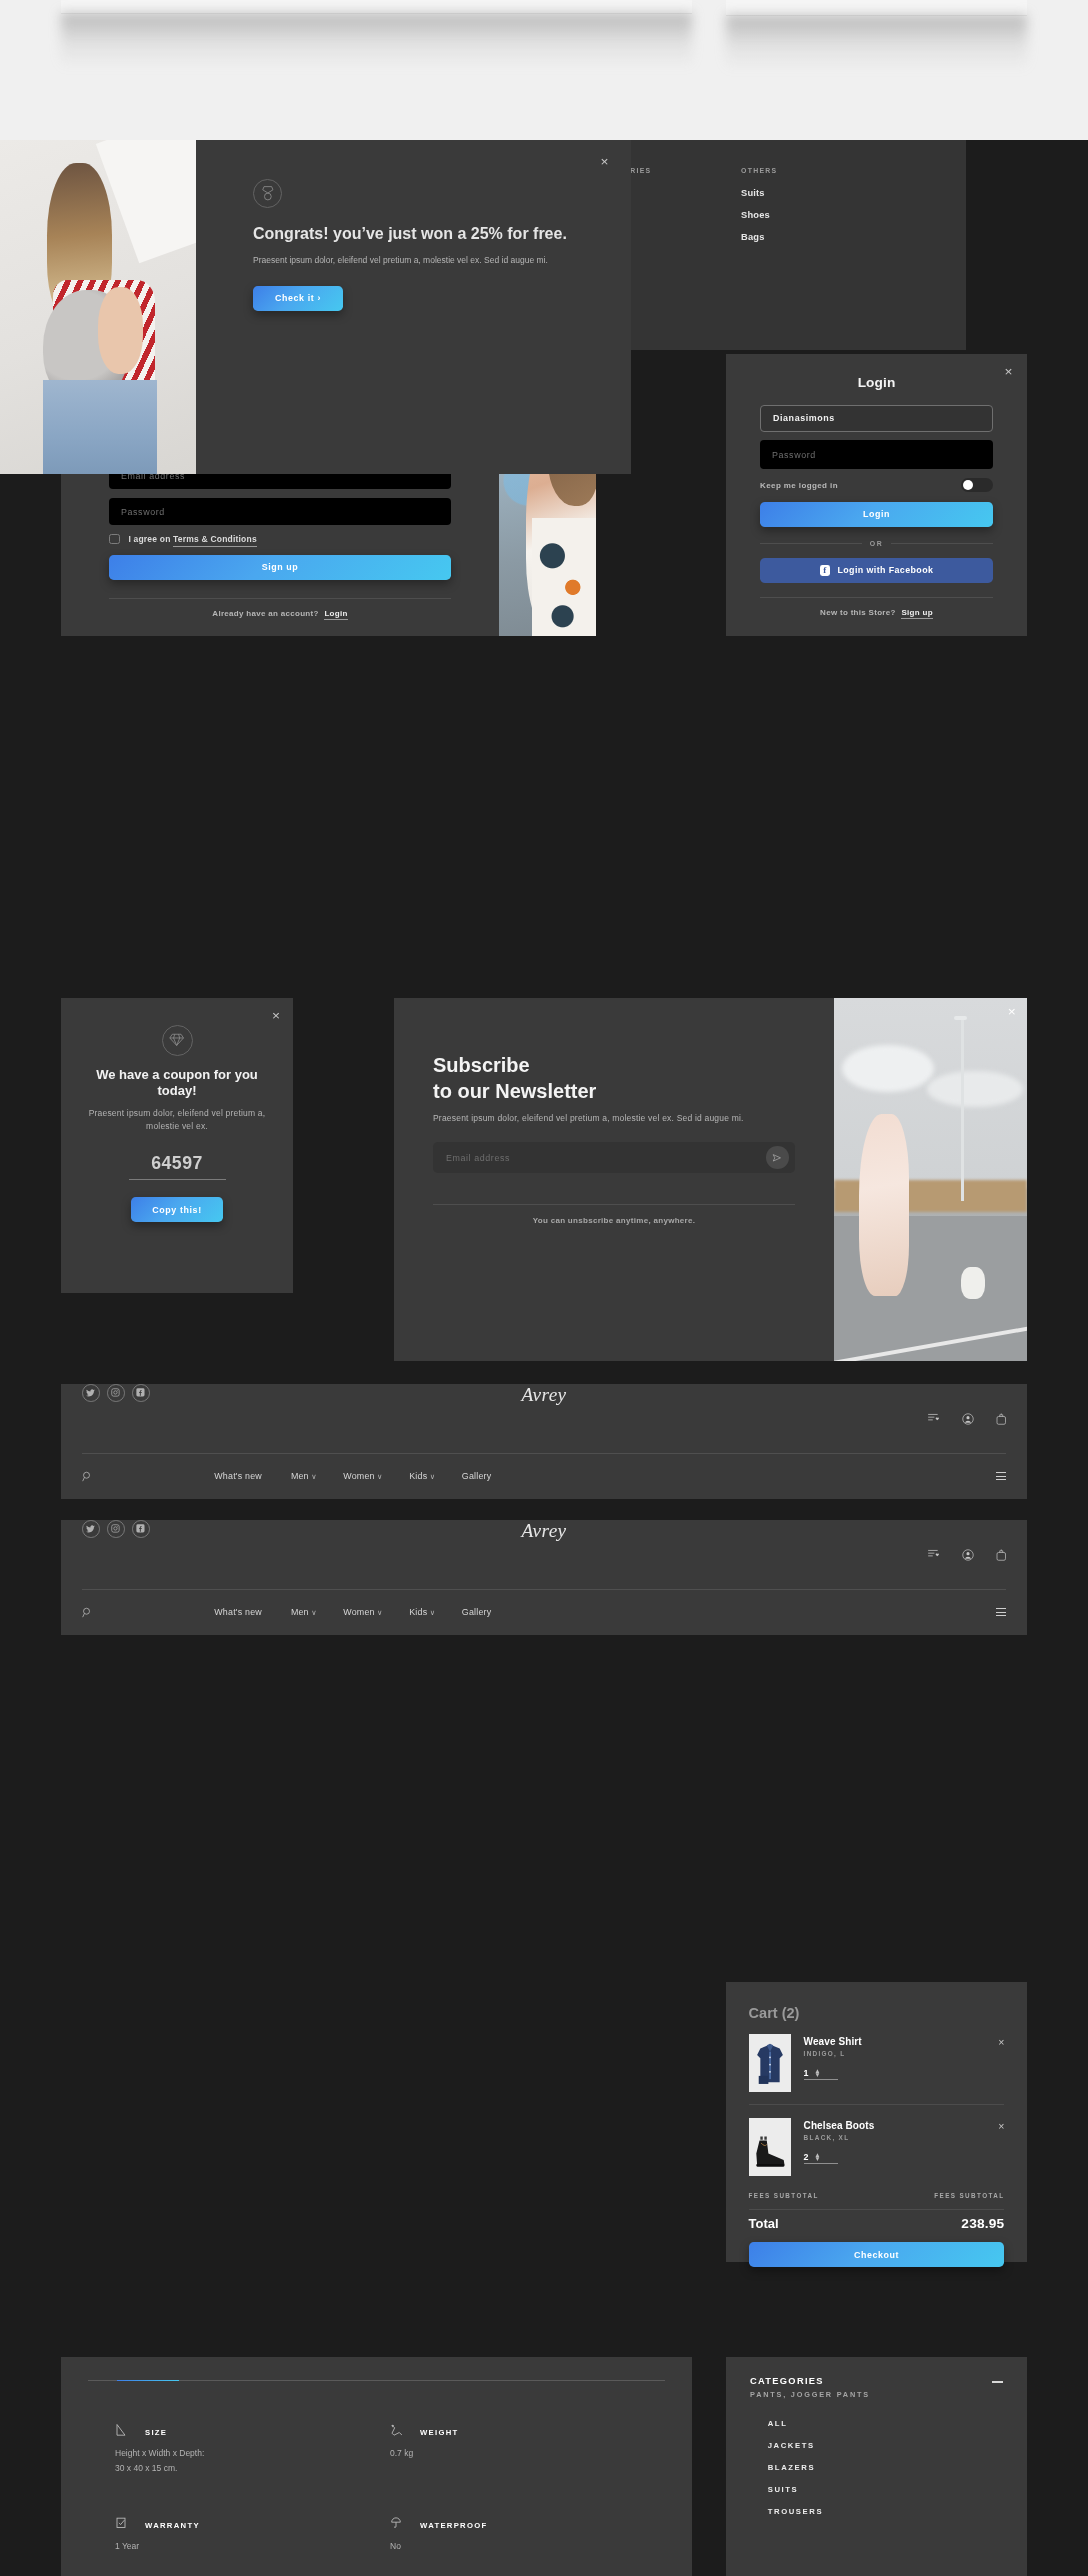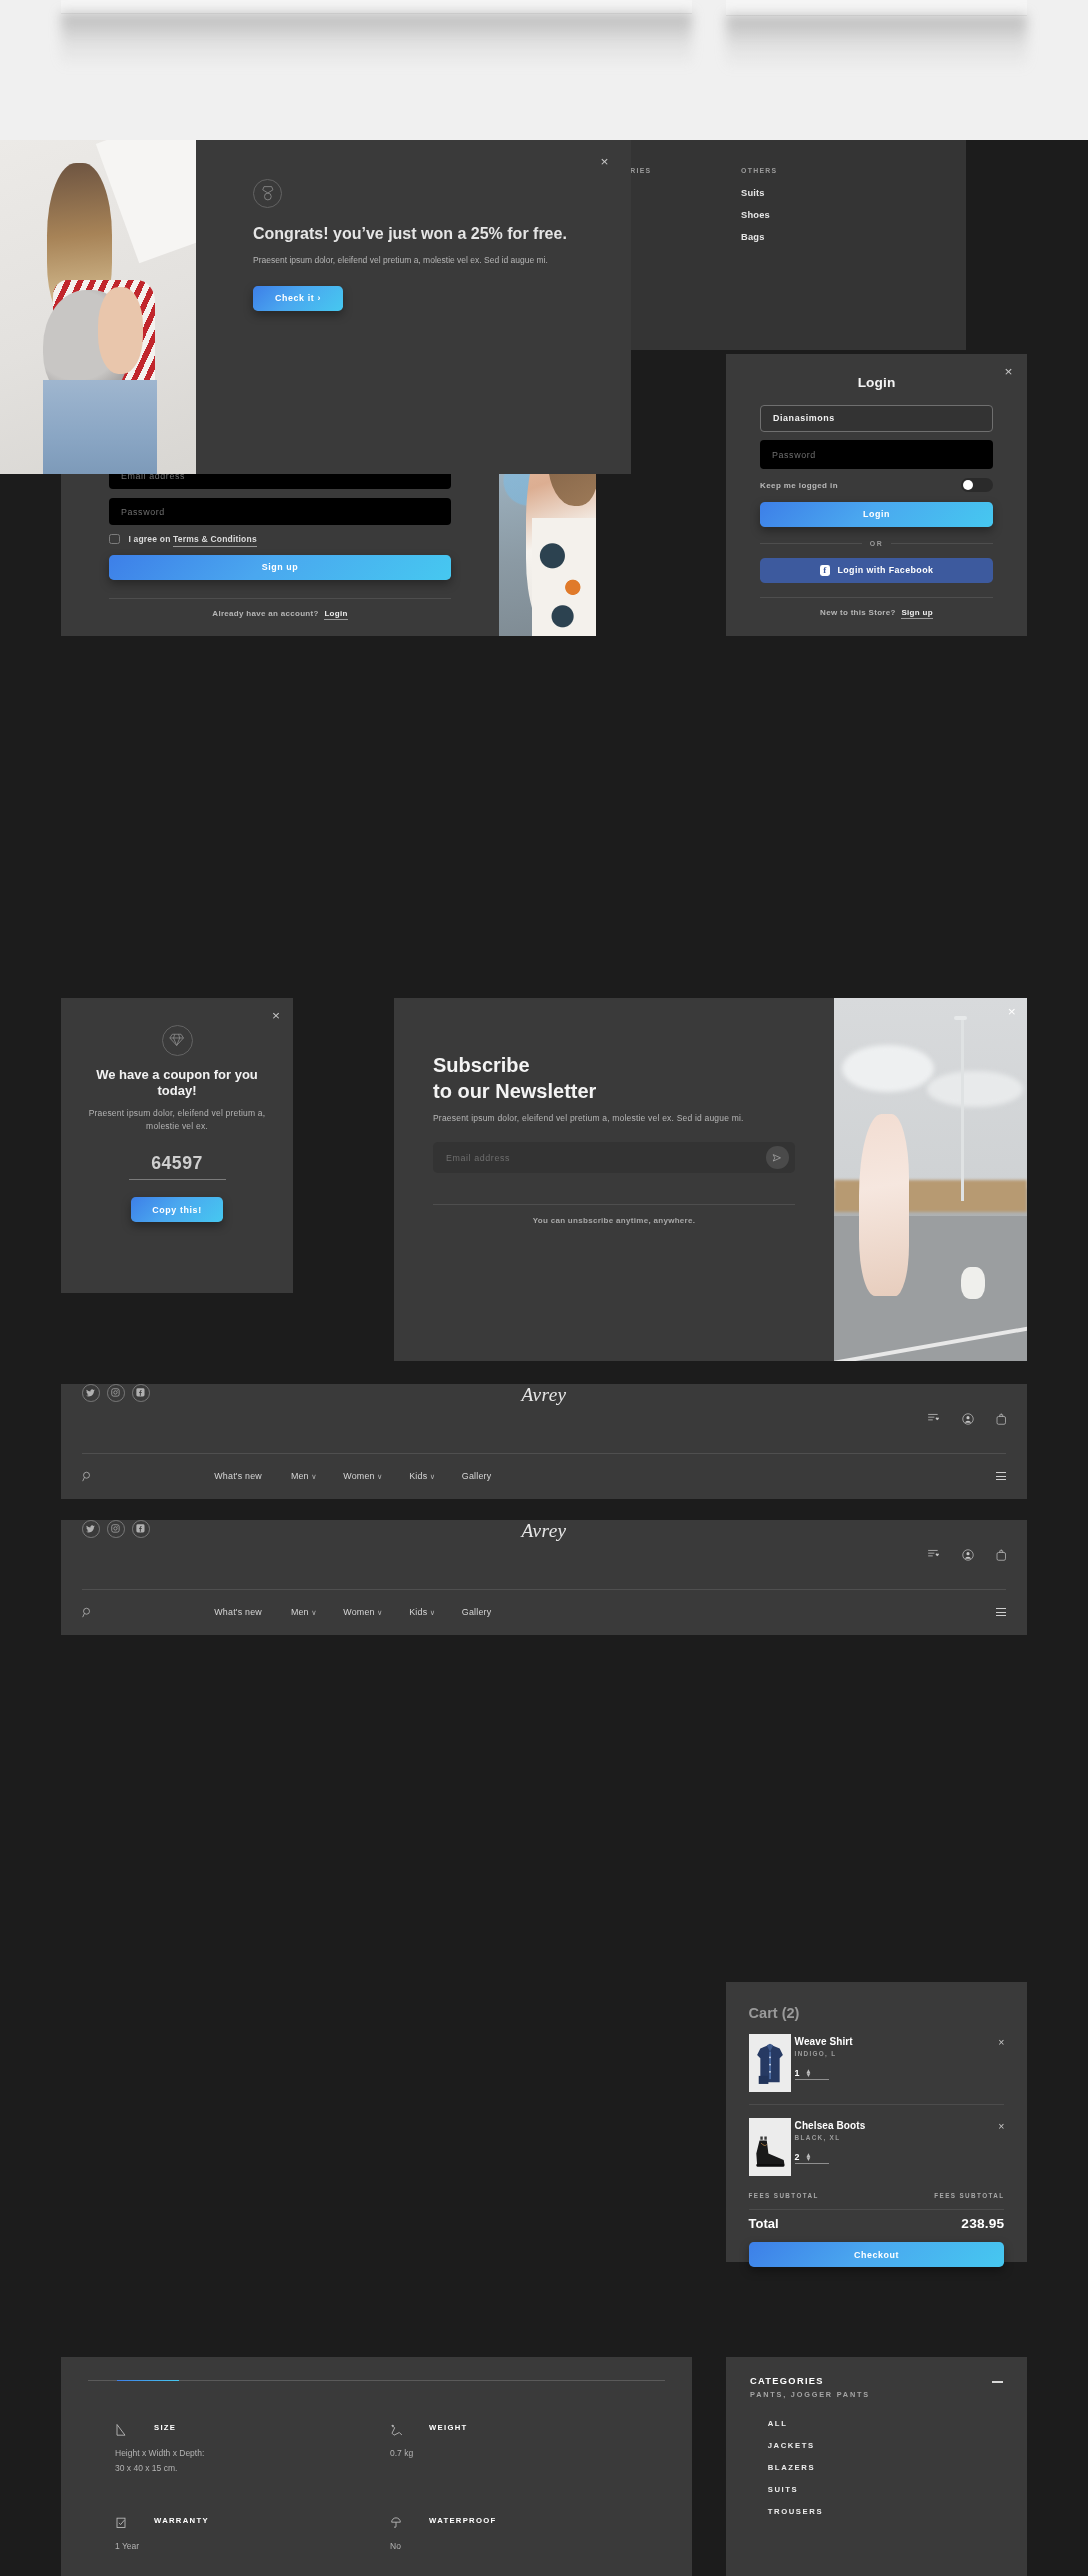--- a/index.html
+++ b/index.html
@@ -199,7 +199,7 @@
   #cart { left:726px; top:1842px; width:301px; height:280px; padding: 22.6px 22.6px 0 22.6px; }
   .cart-h { color:#fff; font-size:14.5px; font-weight:bold; margin-bottom:13.7px; }
   .cart-h span { color:#9a9a9a; }
-  .cart-row { display:flex; gap:4px; padding-bottom:12px; }
+  .cart-row { display:flex; gap:13px; padding-bottom:12px; }
   .cart-row + .cart-row { border-top:0.8px solid #4c4c4c; padding-top:13px; }
   .thumb { width:42px; height:58px; background:#e9e9e9; flex:none; position:relative; overflow:hidden; }
   .cart-info { flex:1; padding-top:1.6px; position:relative; }

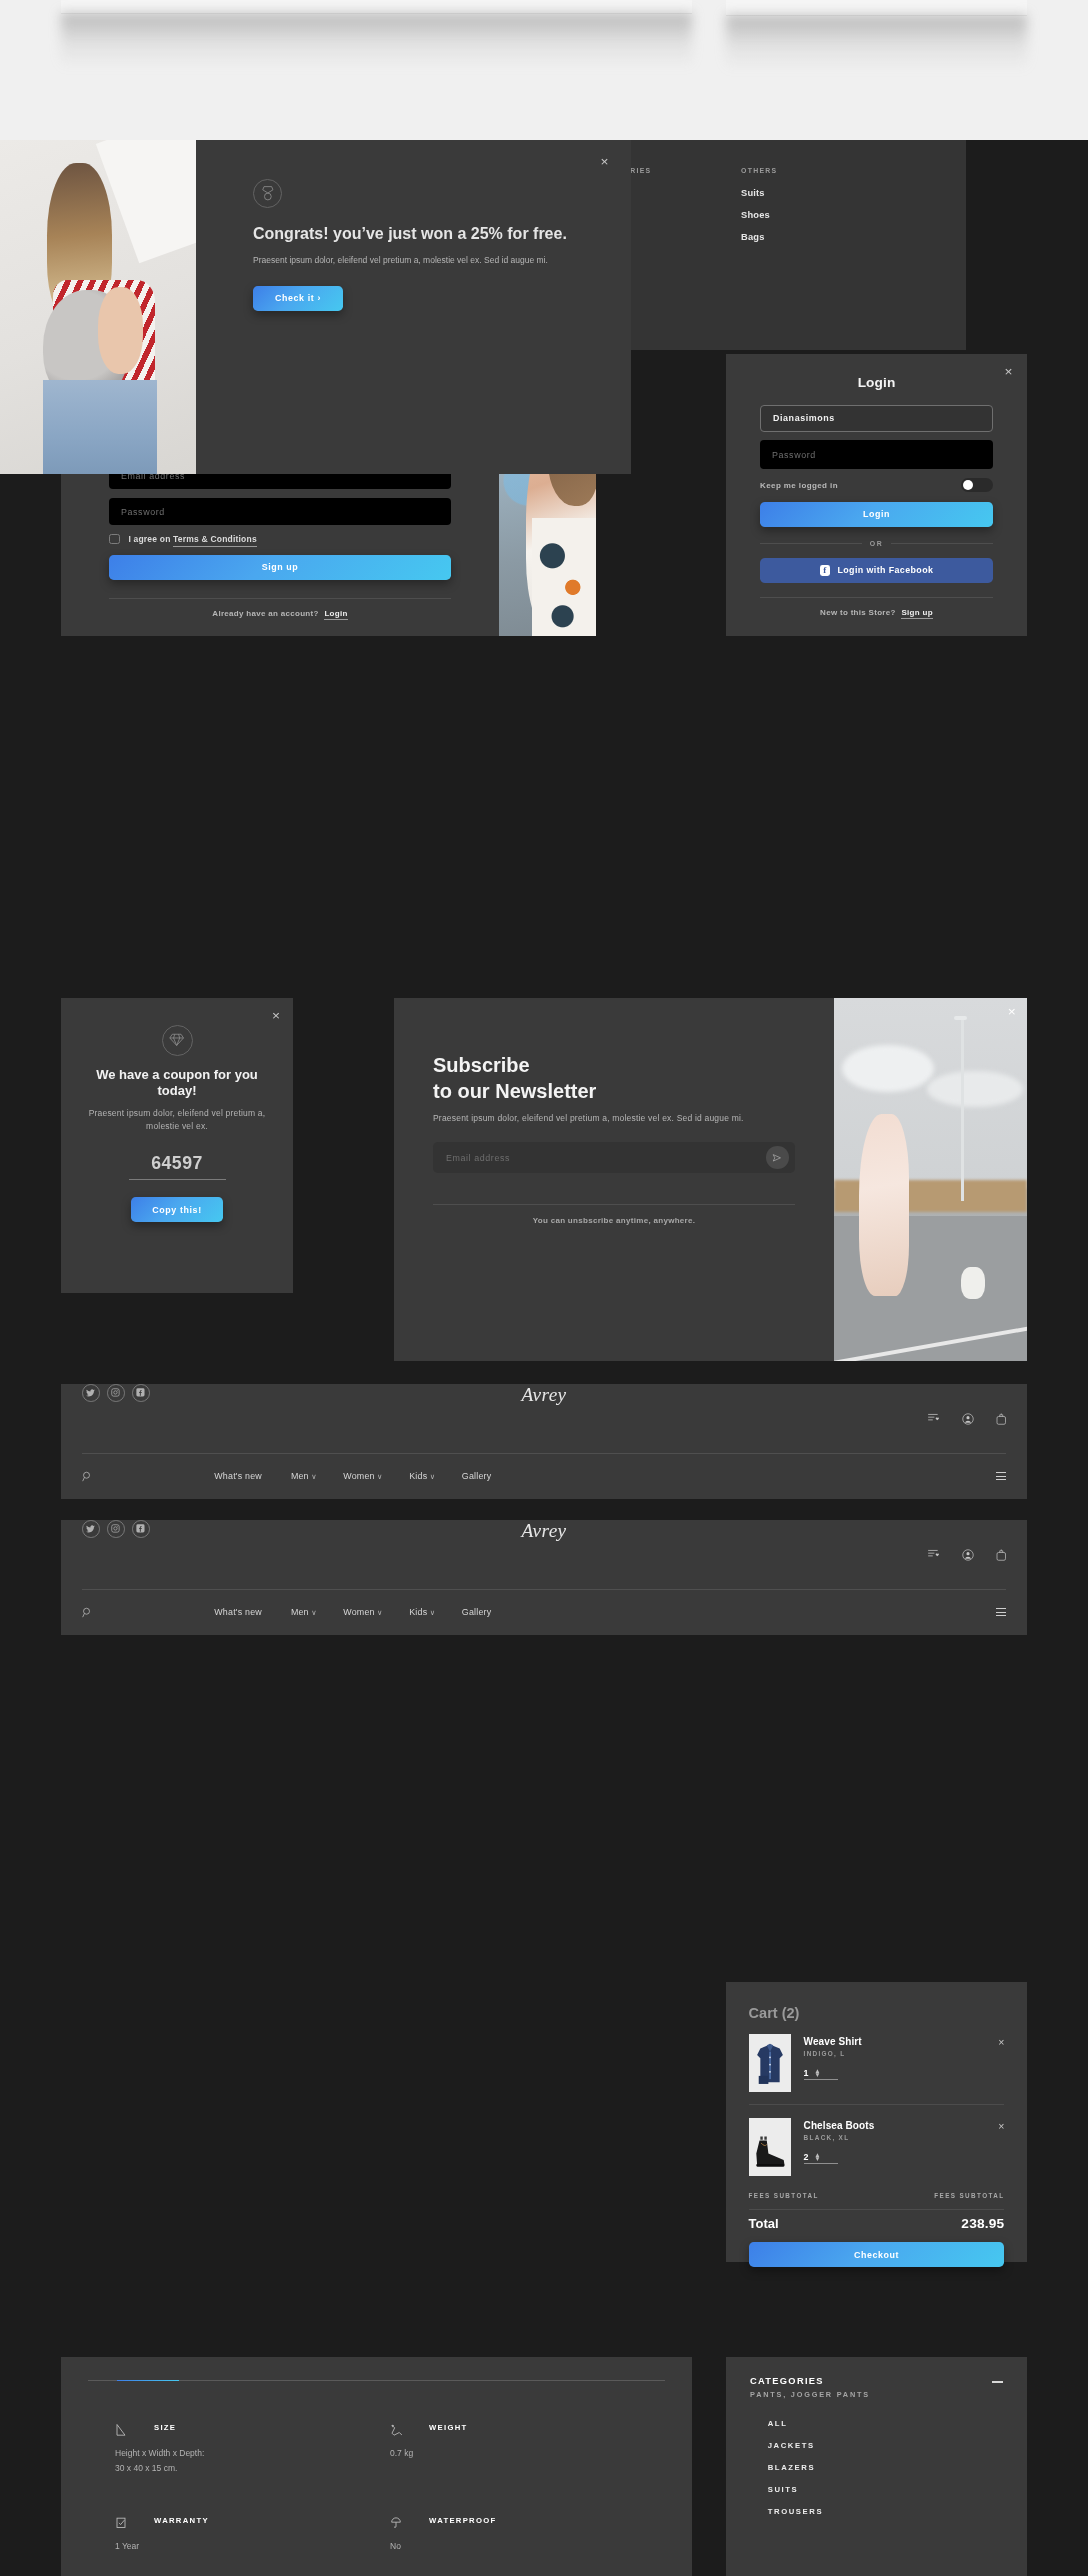--- a/index.html
+++ b/index.html
@@ -226,7 +226,7 @@
   .tab-rule .act { position:absolute; left:29px; top:0; width:62px; height:1.6px;
     background: linear-gradient(90deg,#3d7fe8,#46c8f0); }
   .spec-grid { display:grid; grid-template-columns: 1fr 1fr; row-gap: 39px; padding: 42px 0 0 27px; }
-  .spec .hdr { display:flex; align-items:flex-start; gap:27px; margin-bottom:8.9px; }
+  .spec .hdr { display:flex; align-items:flex-end; gap:18px; margin-bottom:8.9px; }
   .spec .hdr b { color:#ffffff; font-size:7.7px; font-weight:bold; letter-spacing:1.3px; }
   .spec p { color:#b3b3b3; font-size:8.5px; line-height:1.85; }
 

